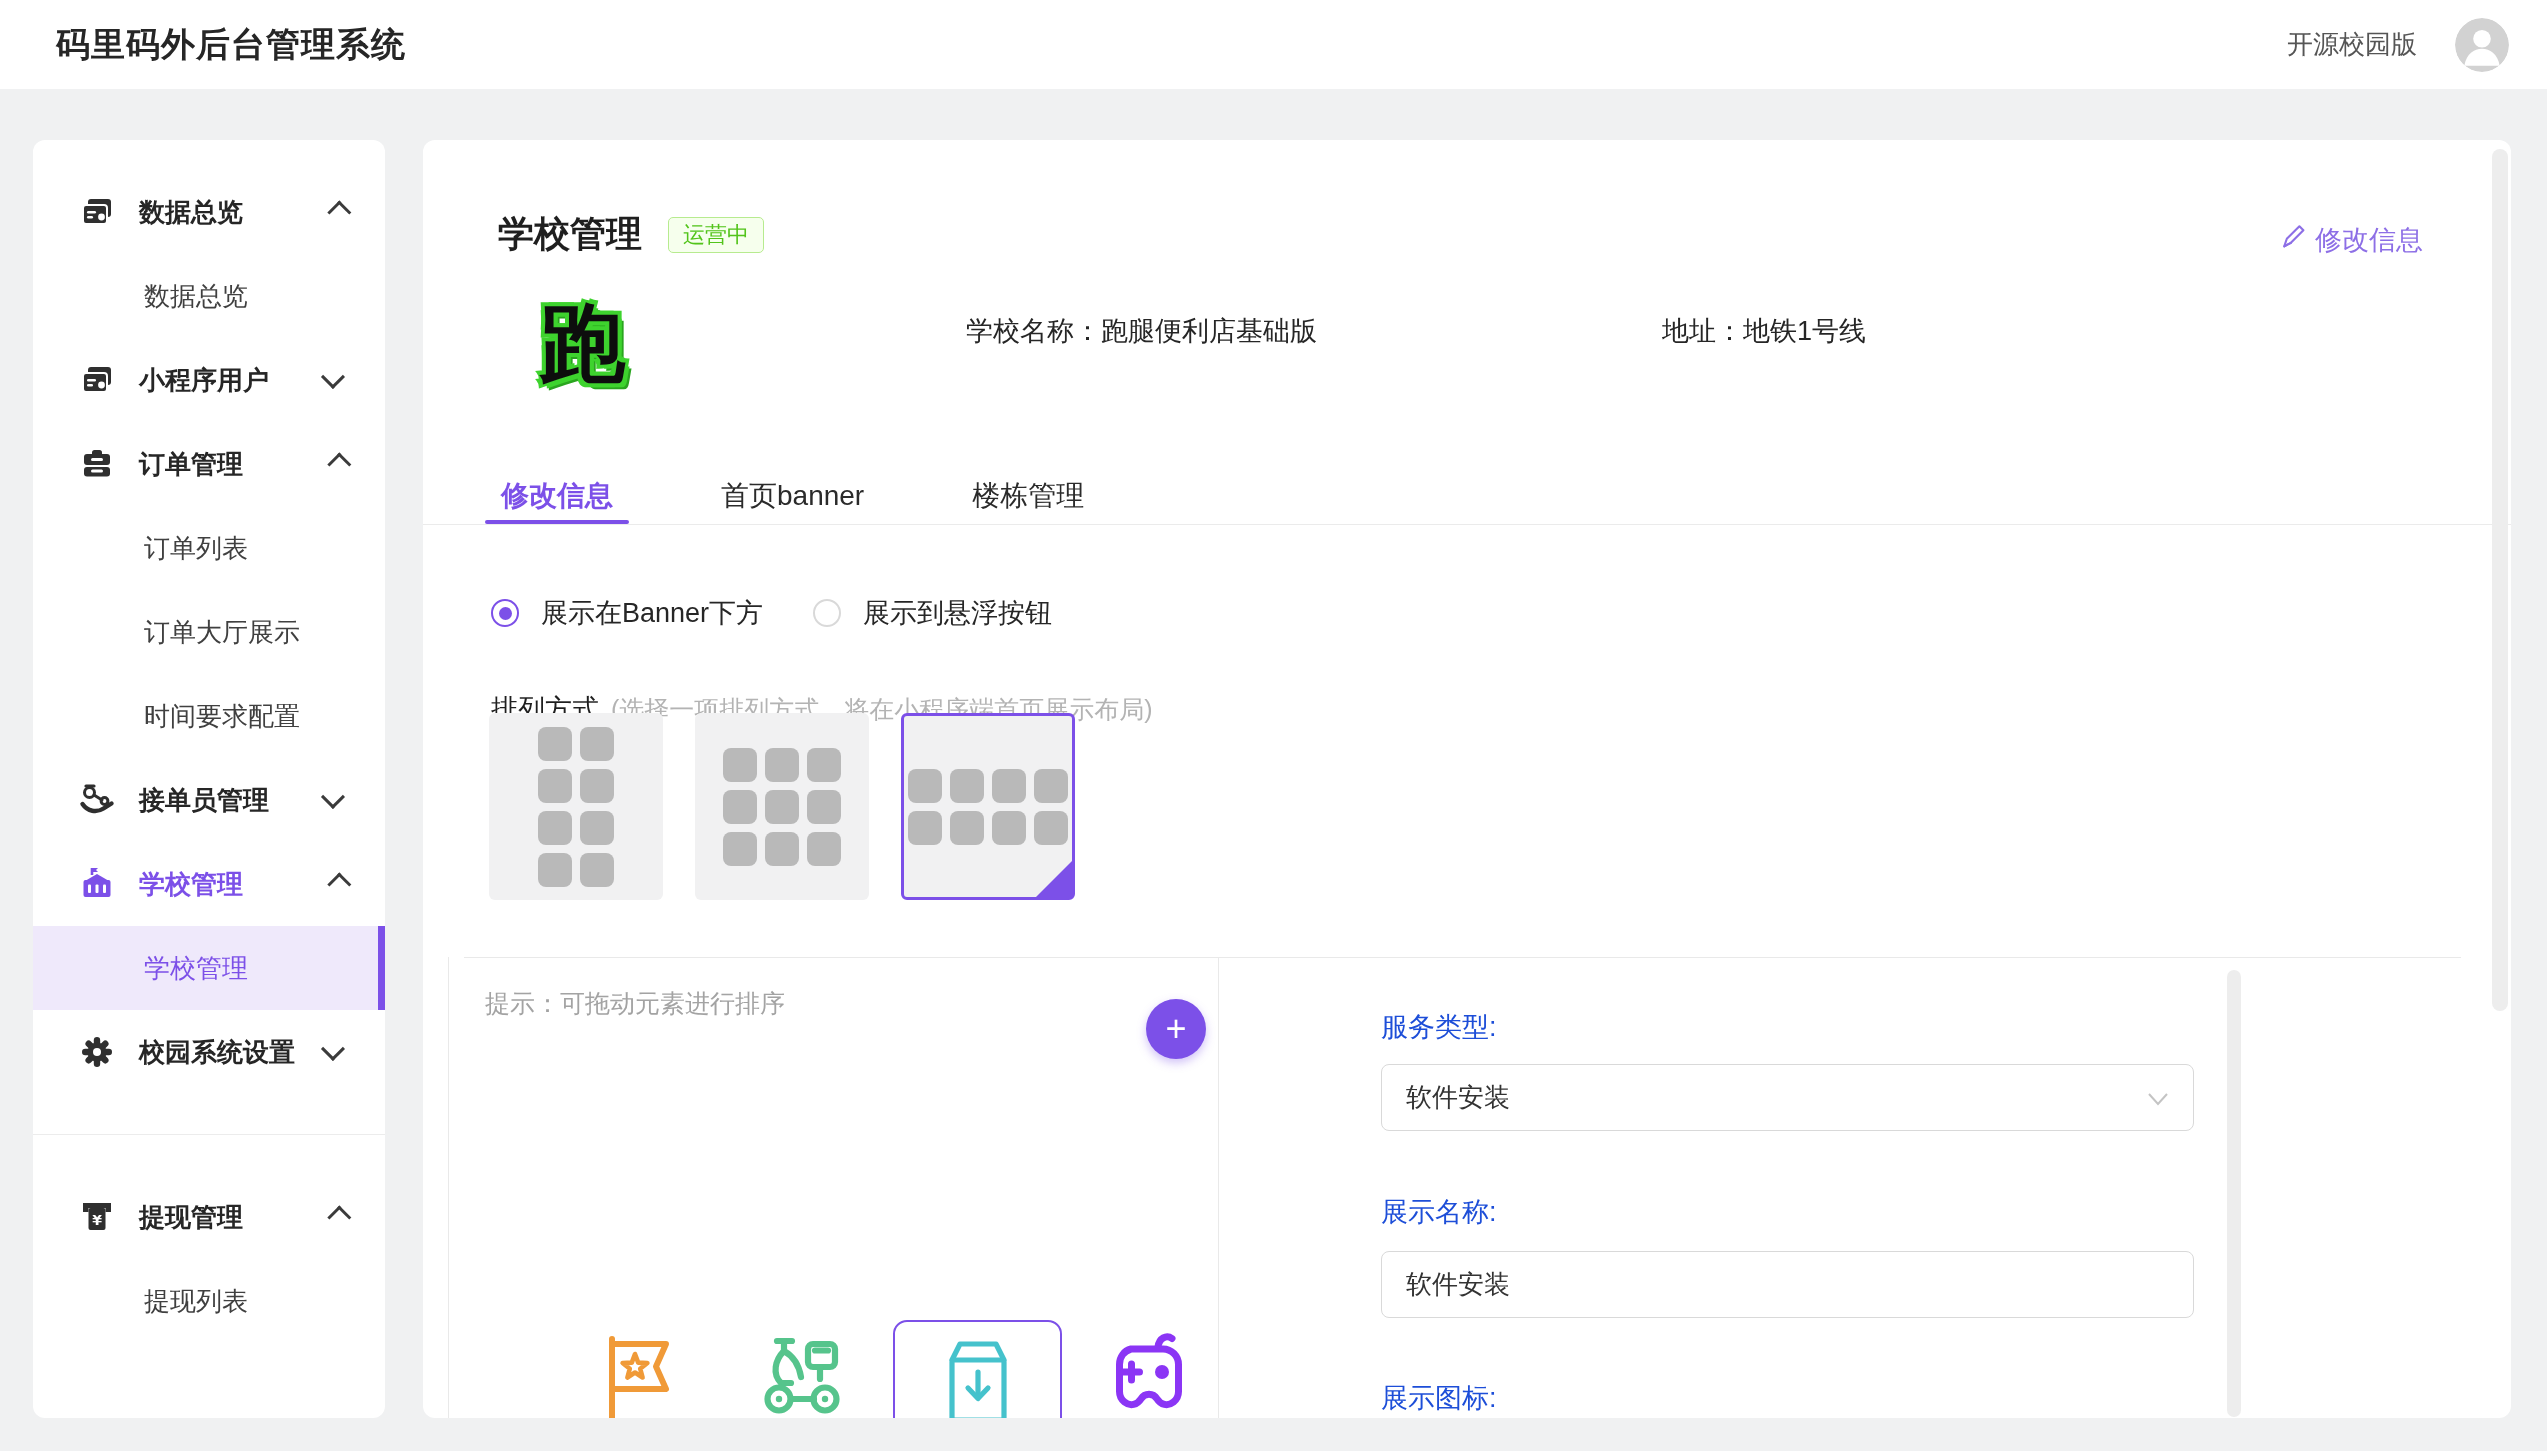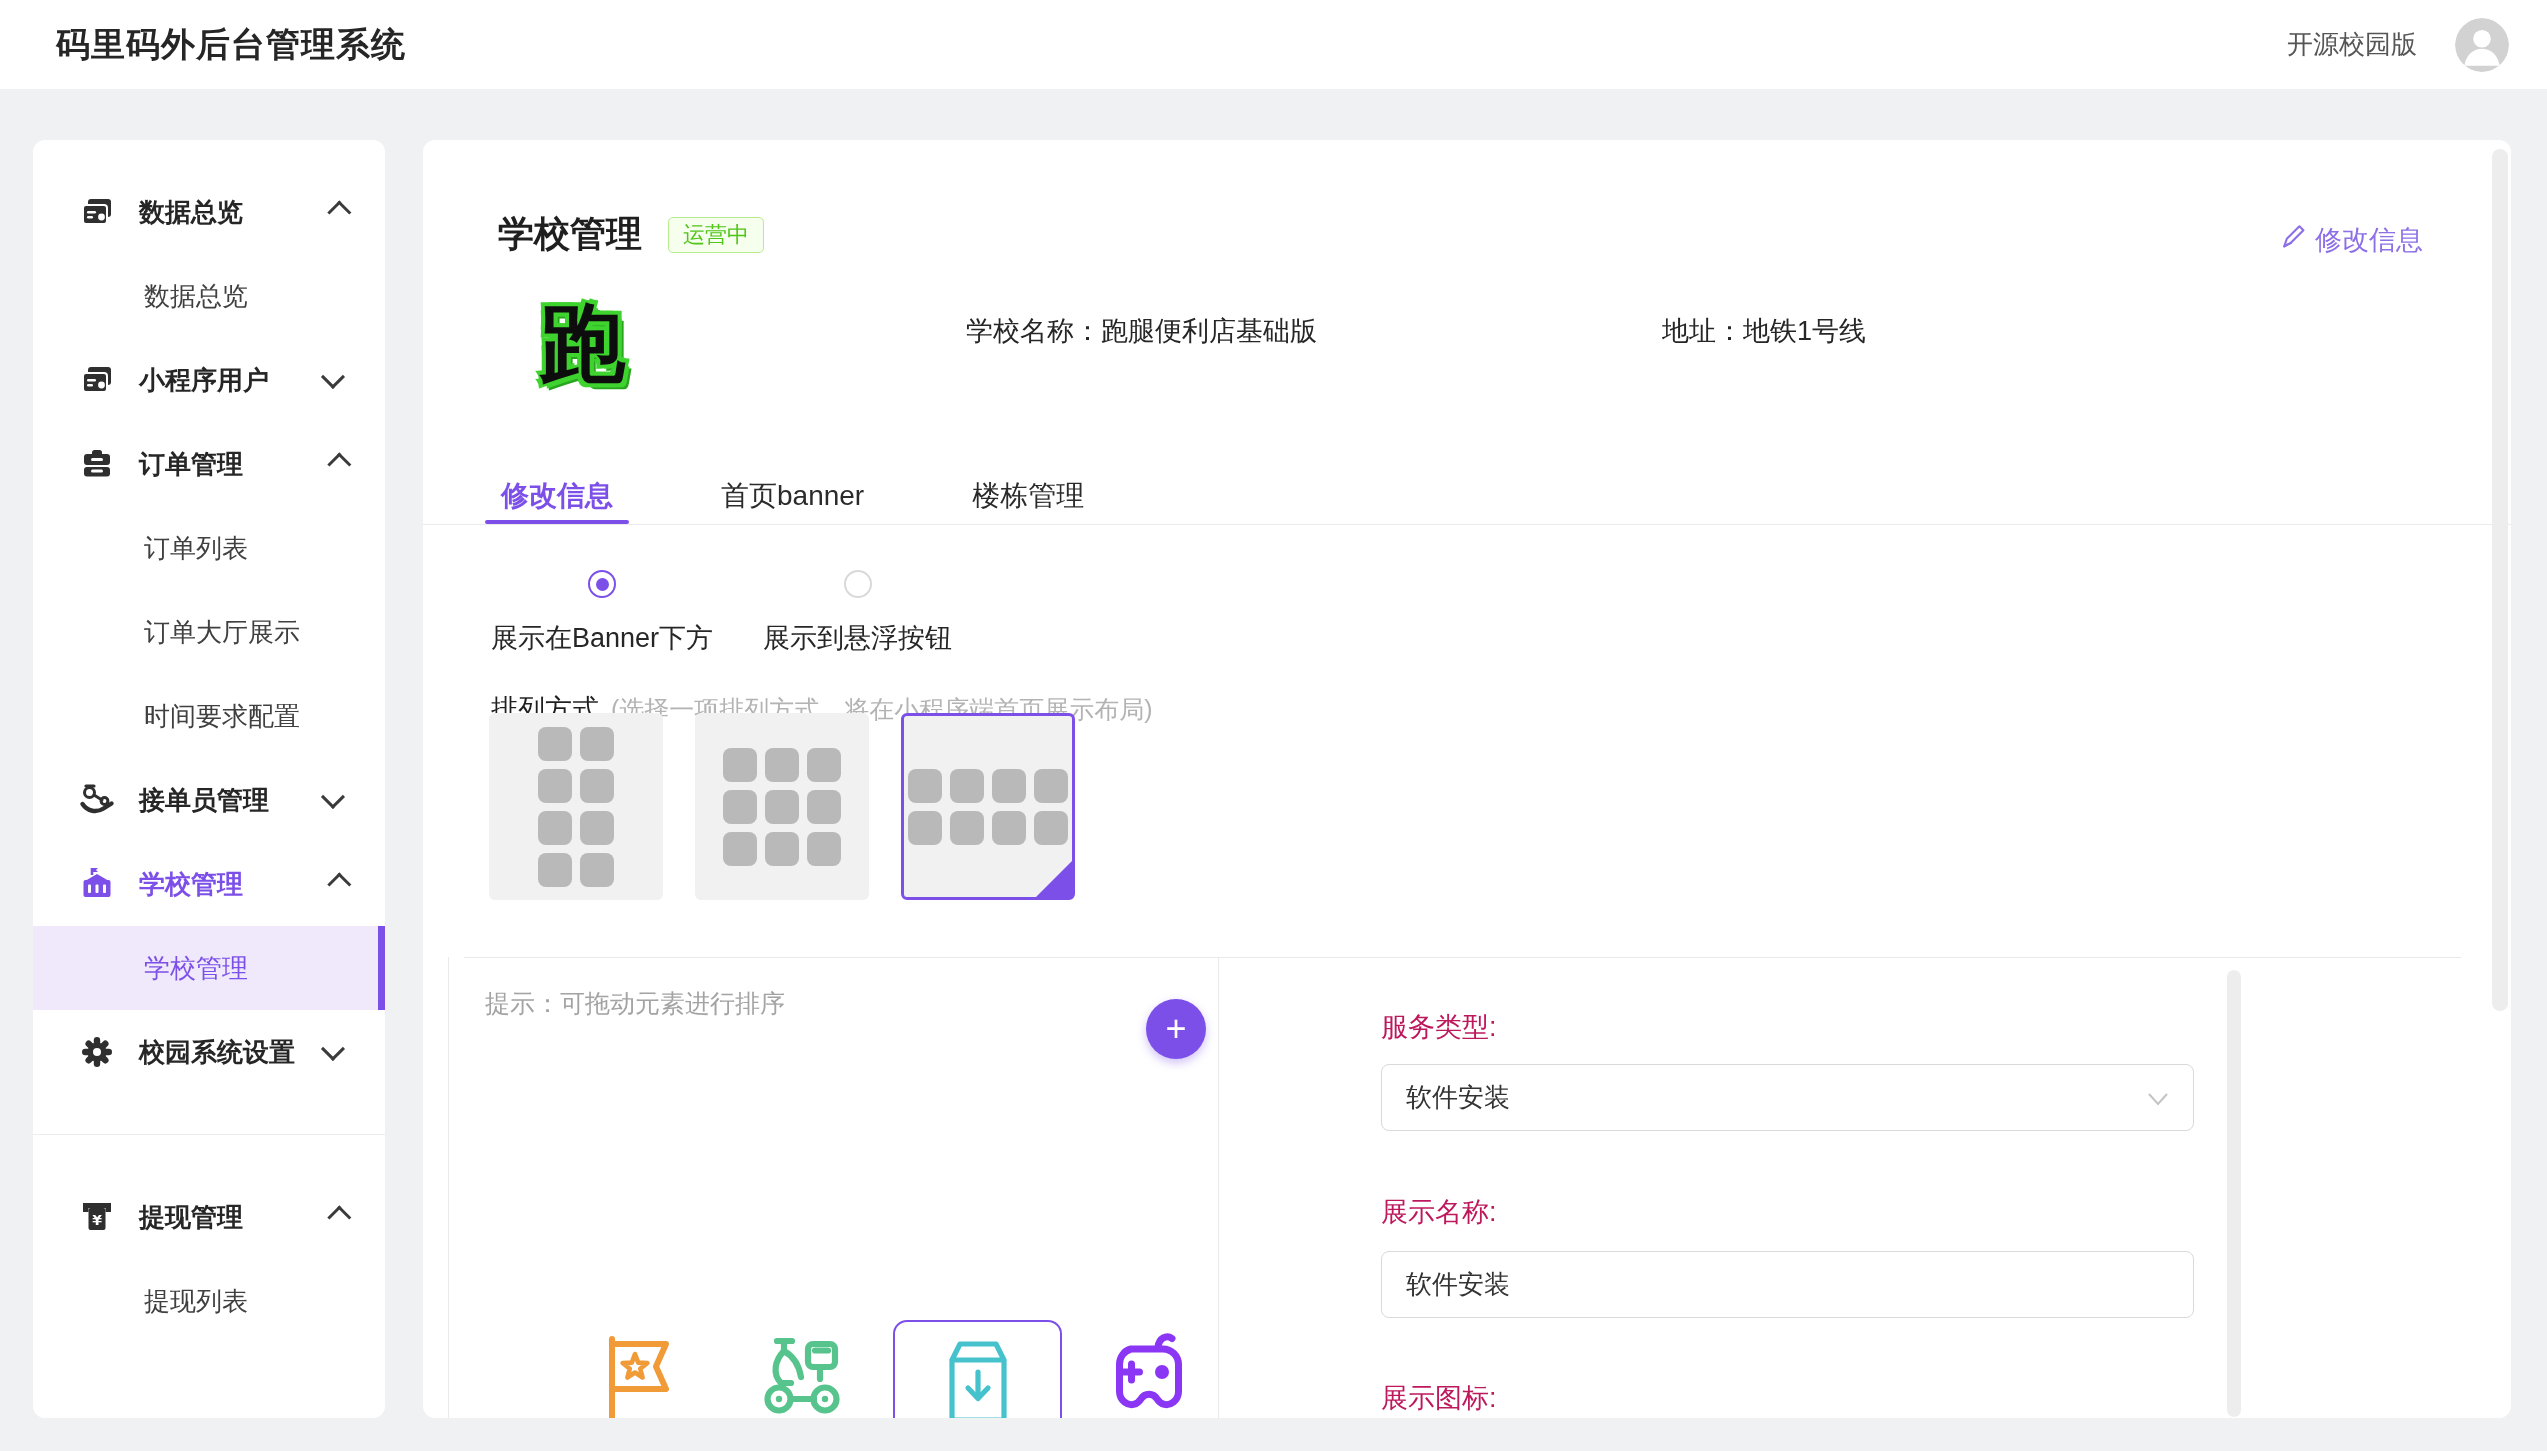--- a/index.html
+++ b/index.html
@@ -58,7 +58,7 @@
   .tabs-line{position:absolute;left:0;top:384px;width:2088px;height:1px;background:#ebebeb;}
 
   .radio-row{position:absolute;left:68px;top:449px;height:48px;display:flex;align-items:center;gap:50px;}
-  .radio-opt{display:flex;align-items:center;gap:22px;font-size:27px;color:#262626;cursor:pointer;flex-direction:column;}
+  .radio-opt{display:flex;align-items:center;gap:22px;font-size:27px;color:#262626;cursor:pointer;}
   .radio{width:28px;height:28px;border-radius:50%;border:2px solid #d9d9d9;position:relative;flex:0 0 auto;background:#fff;}
   .radio.sel{border-color:var(--primary);}
   .radio.sel::after{content:'';position:absolute;left:50%;top:50%;width:13px;height:13px;margin:-6.5px 0 0 -6.5px;border-radius:50%;background:var(--primary);}

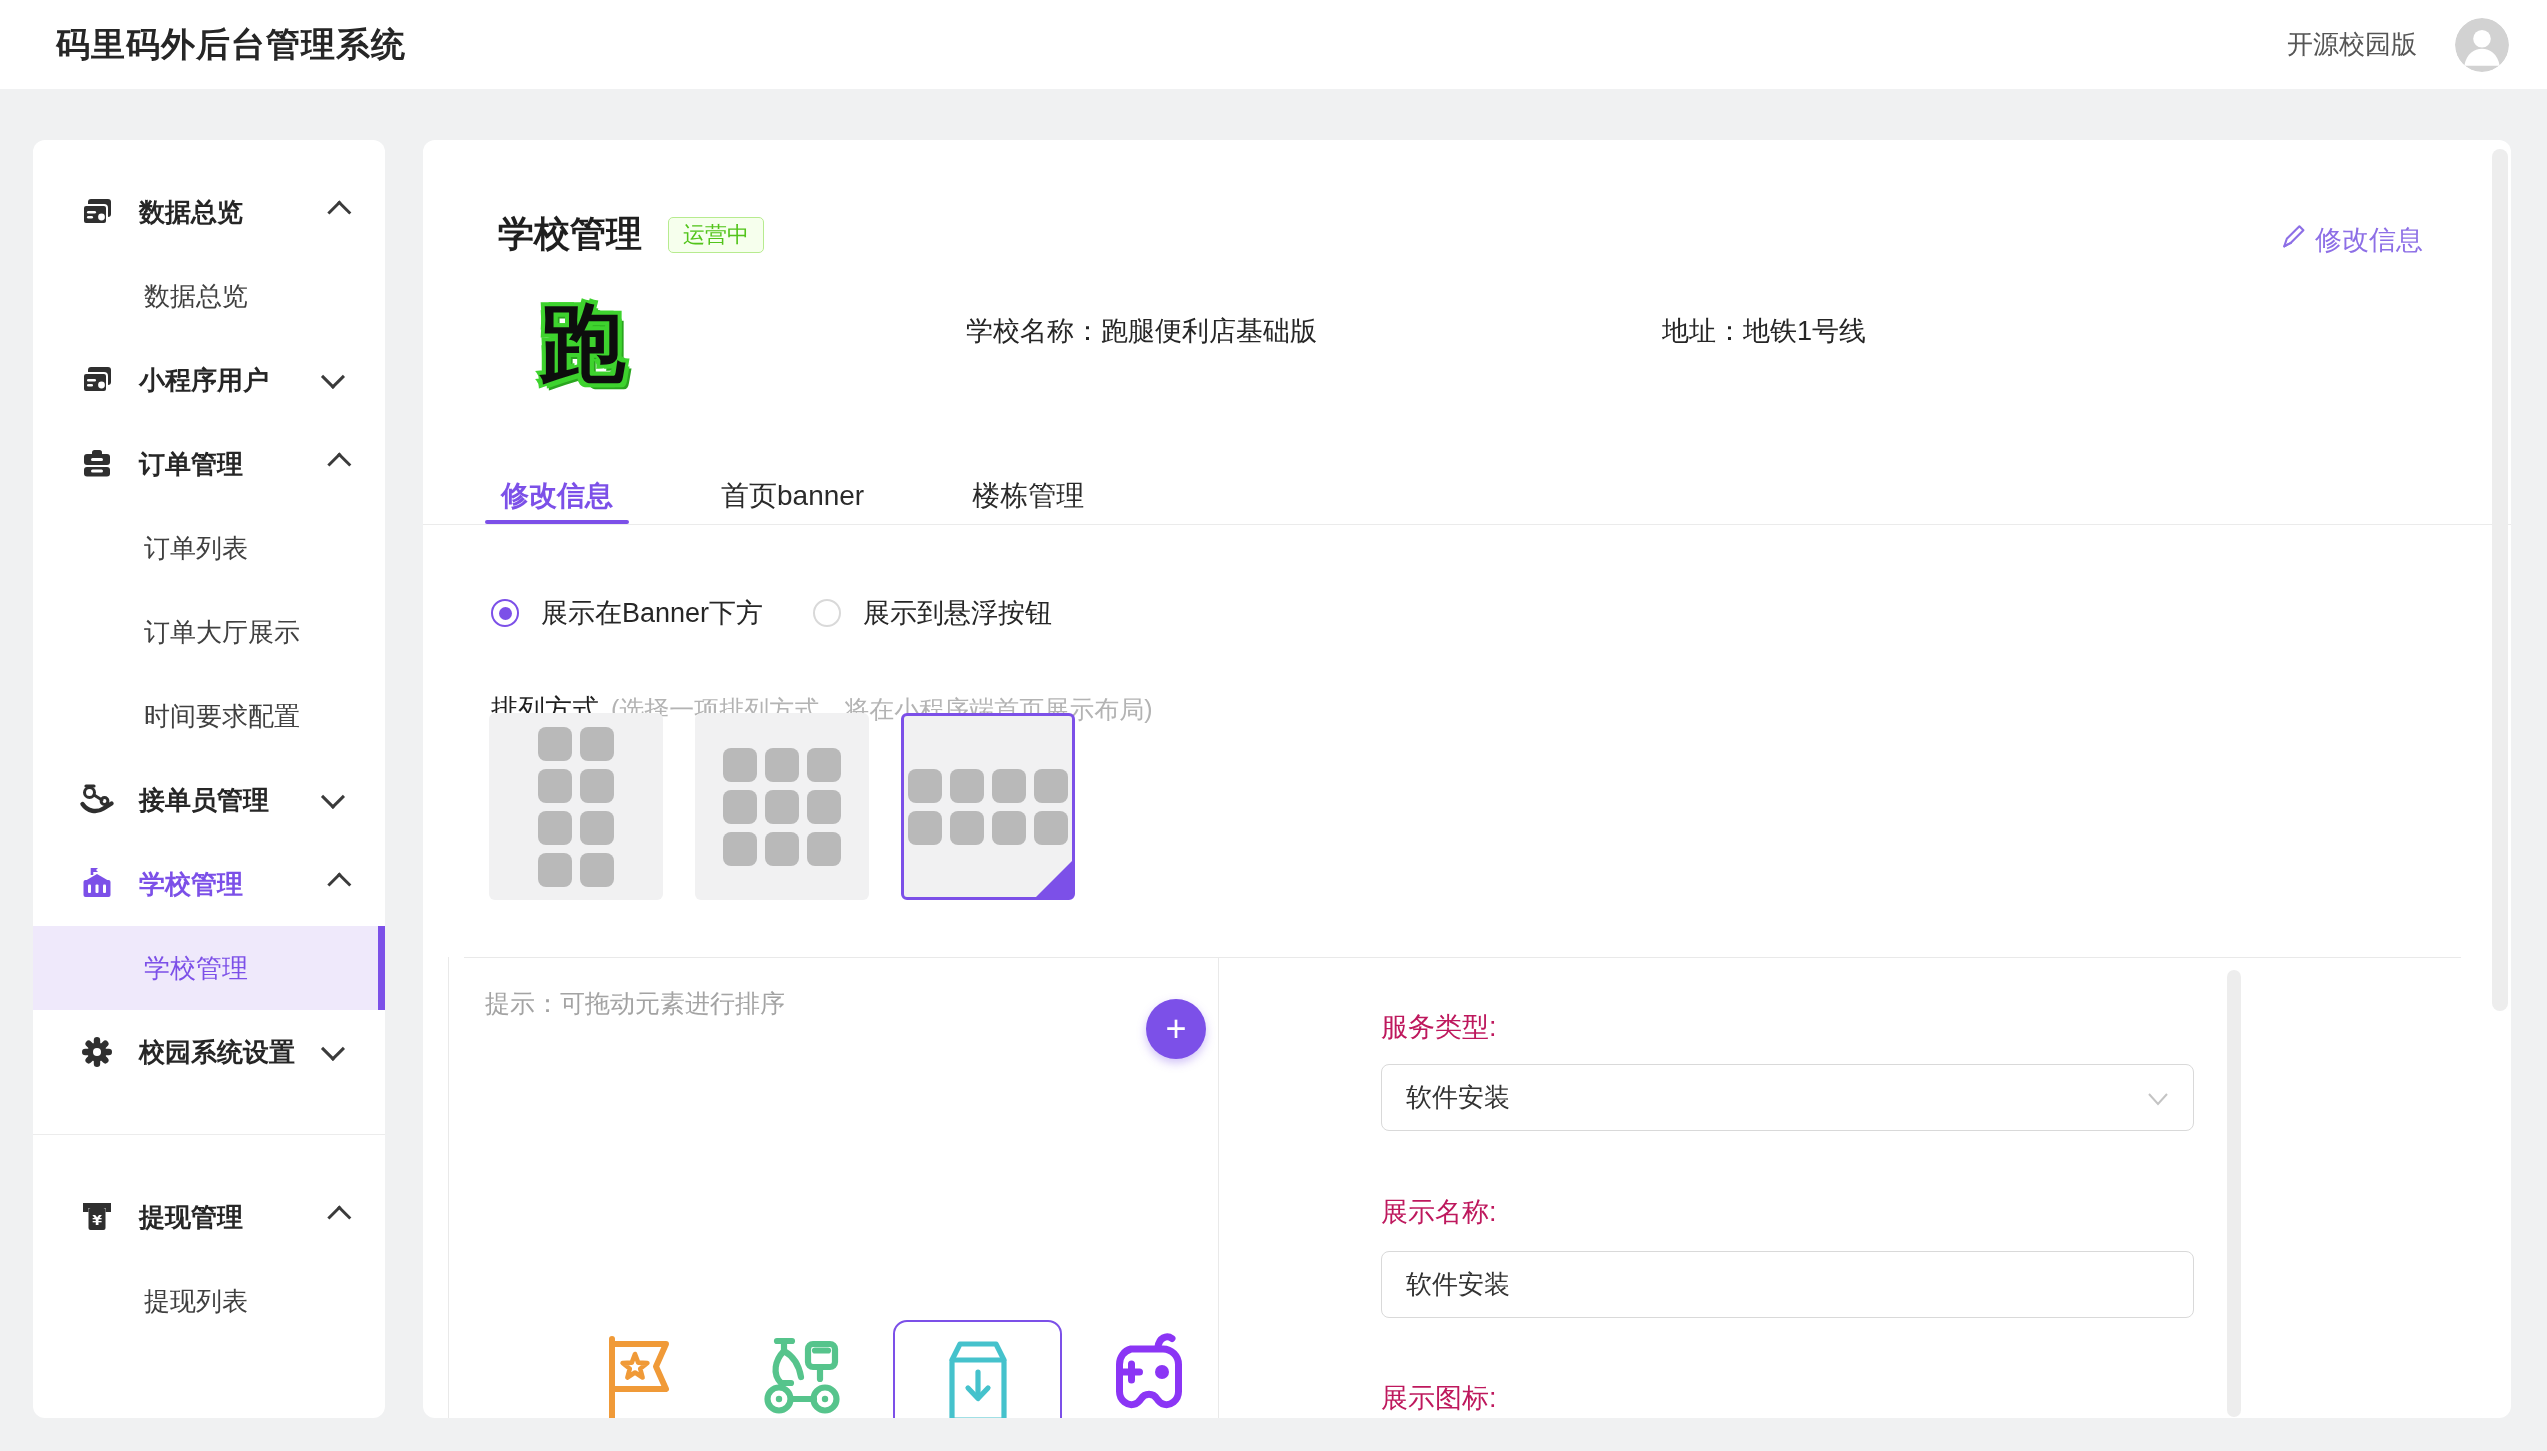--- a/index.html
+++ b/index.html
@@ -89,7 +89,7 @@
   .svc-box{position:absolute;left:40px;top:10px;width:86px;height:100px;}
   .svc-gamepad{left:652px;top:370px;}
 
-  .form-label{position:absolute;left:958px;font-size:27px;color:#be185d;line-height:34px;}
+  .form-label{position:absolute;left:958px;font-size:27px;color:#1d4ed8;line-height:34px;}
   .select-box{position:absolute;left:958px;top:924px;width:813px;height:67px;border:1px solid #d9d9d9;border-radius:8px;background:#fff;display:flex;align-items:center;padding:0 24px;font-size:26px;color:#333;cursor:pointer;}
   .select-box .sel-arrow{margin-left:auto;}
   .text-input{position:absolute;left:958px;top:1111px;width:813px;height:67px;border:1px solid #d9d9d9;border-radius:8px;background:#fff;padding:0 24px;font-size:26px;color:#333;font-family:"Liberation Sans","DejaVu Sans",sans-serif;outline:none;}

